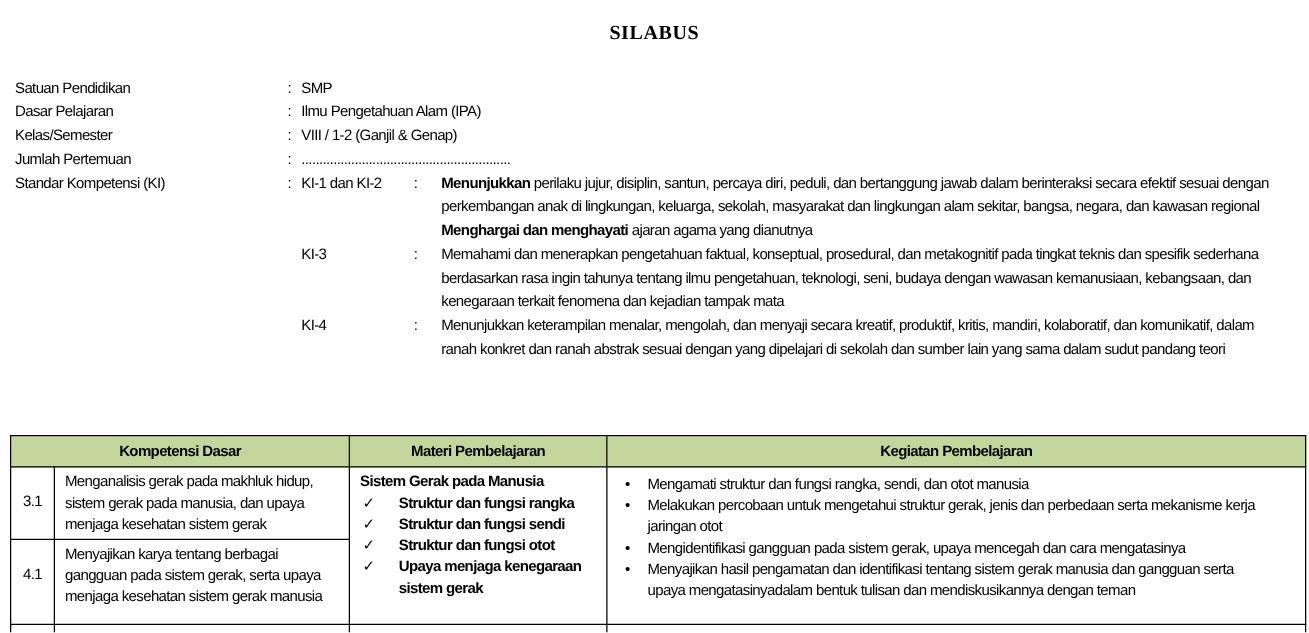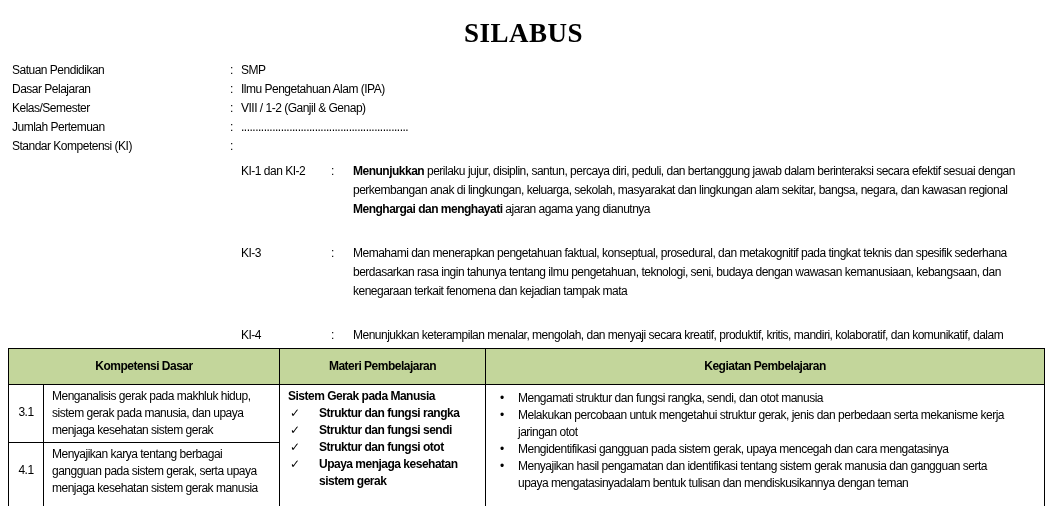--- a/index.html
+++ b/index.html
@@ -22,7 +22,7 @@
     text-align: center;
     font-family: "Liberation Serif", "DejaVu Serif", serif;
     font-weight: bold;
-    font-size: 27px;
+    font-size: 16px;
     letter-spacing: 0.5px;
   }
   .info {

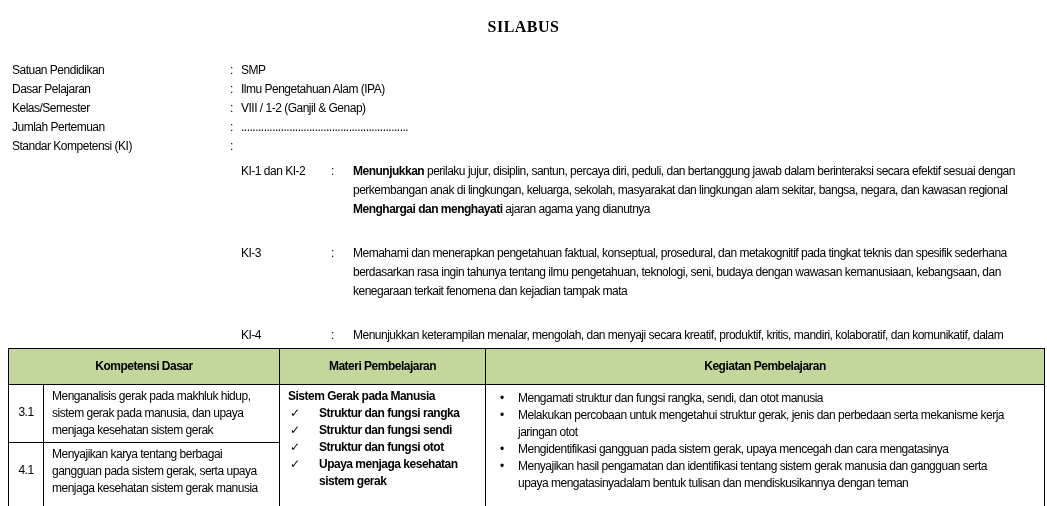--- a/index.html
+++ b/index.html
@@ -35,7 +35,7 @@
   .info-colon { width: 11px; flex: 0 0 11px; }
   .info-value { flex: 1; }
   .ki-block { flex: 1; }
-  .ki-row { display: flex; align-items: flex-start; margin-top: 25px; }
+  .ki-row { display: flex; align-items: flex-start; }
   .ki-code { width: 90px; flex: 0 0 90px; }
   .ki-colon { width: 22px; flex: 0 0 22px; }
   .ki-text { width: 665px; flex: 0 0 665px; }

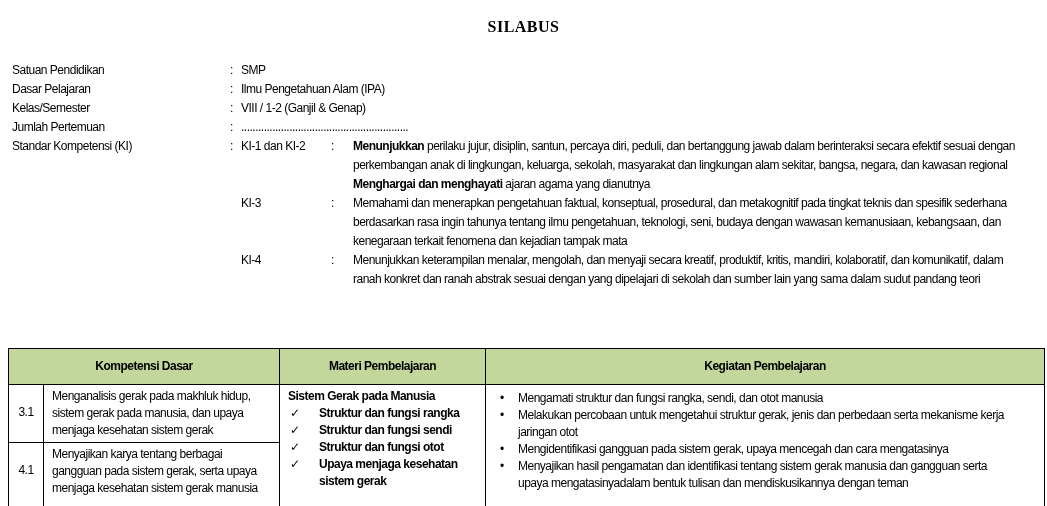--- a/index.html
+++ b/index.html
@@ -65,7 +65,7 @@
     background: var(--header-bg);
     font-weight: bold;
     text-align: center;
-    height: 36px;
+    height: 25px;
     vertical-align: middle;
     padding: 2px 4px;
   }

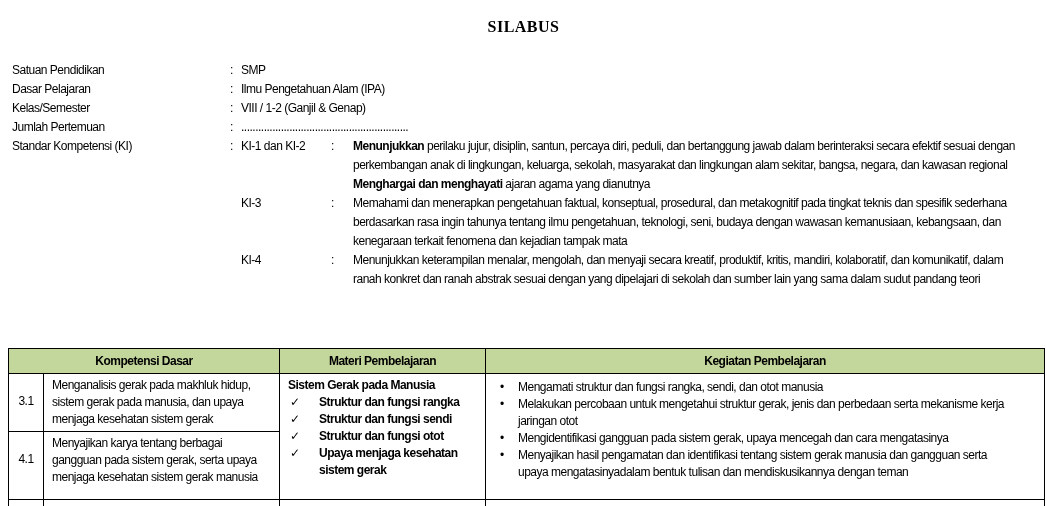--- a/index.html
+++ b/index.html
@@ -183,7 +183,7 @@
           </div>
           <div class="check-item">
             <span class="mark">✓</span>
-            <span class="item-text">Upaya menjaga kesehatan sistem gerak</span>
+            <span class="item-text">Upaya menjaga kenegaraan sistem gerak</span>
           </div>
         </td>
         <td class="cell-kegiatan" rowspan="2">

